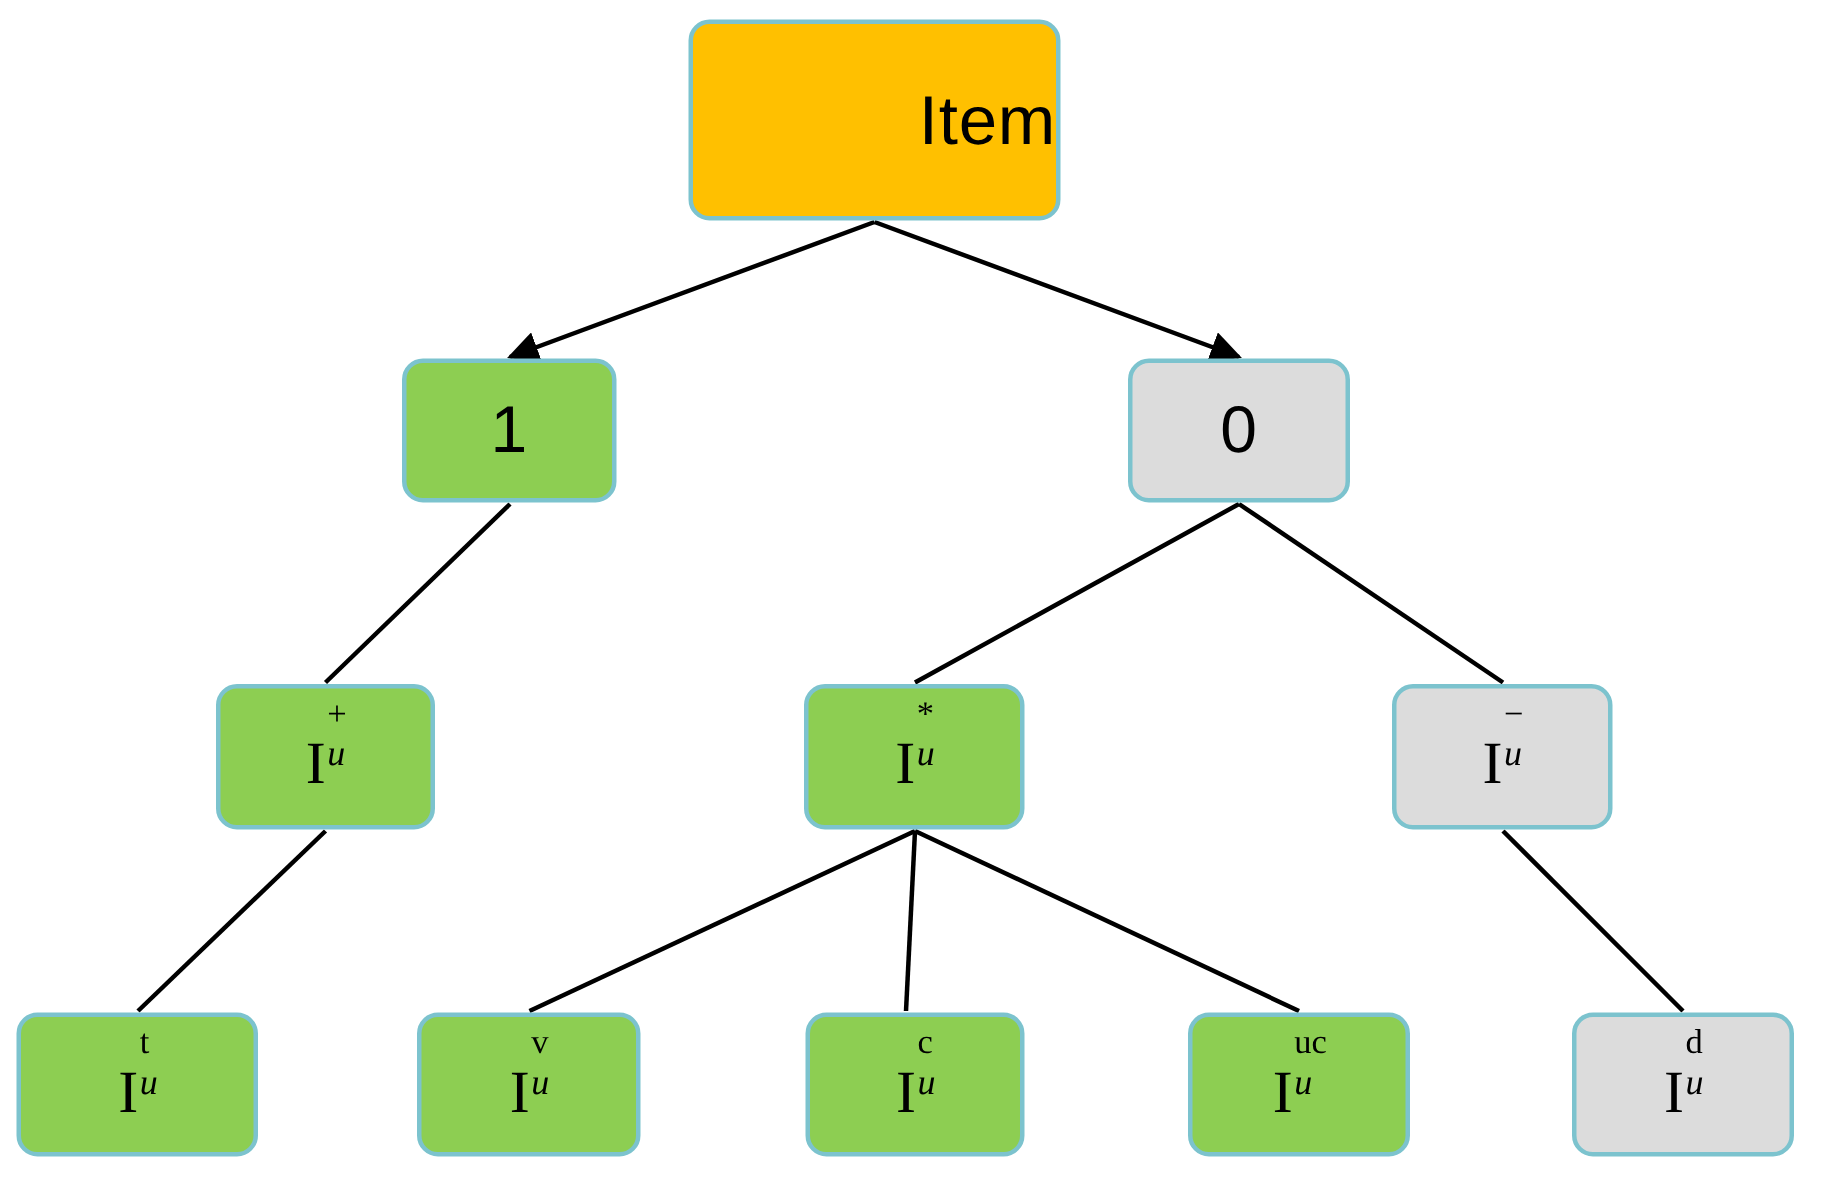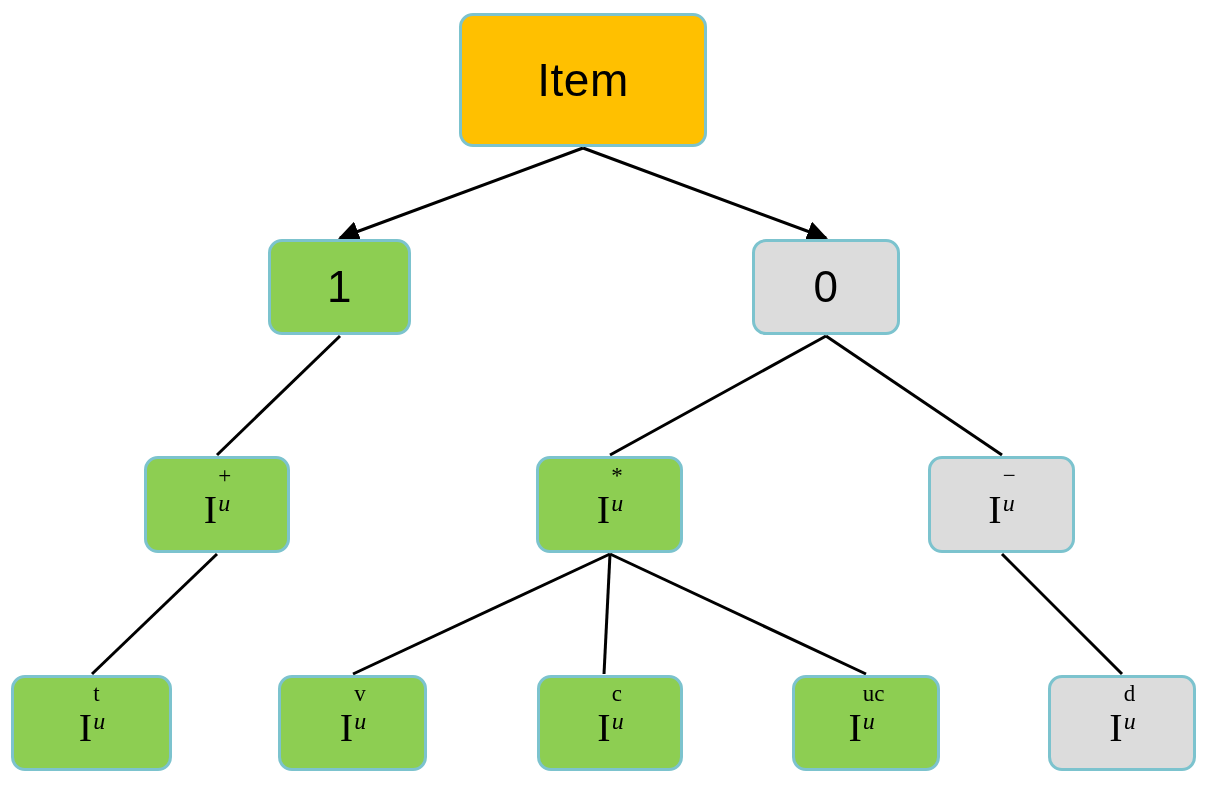--- a/index.html
+++ b/index.html
@@ -36,7 +36,7 @@
     text-align: center;
     color: #000000;
   }
-  .node.orange { background: #ffc000; }
+  .node.orange { background: #ffc000; justify-content: flex-end; }
   .node.green  { background: #8dce52; }
   .node.grey   { background: #dcdcdc; }
 

